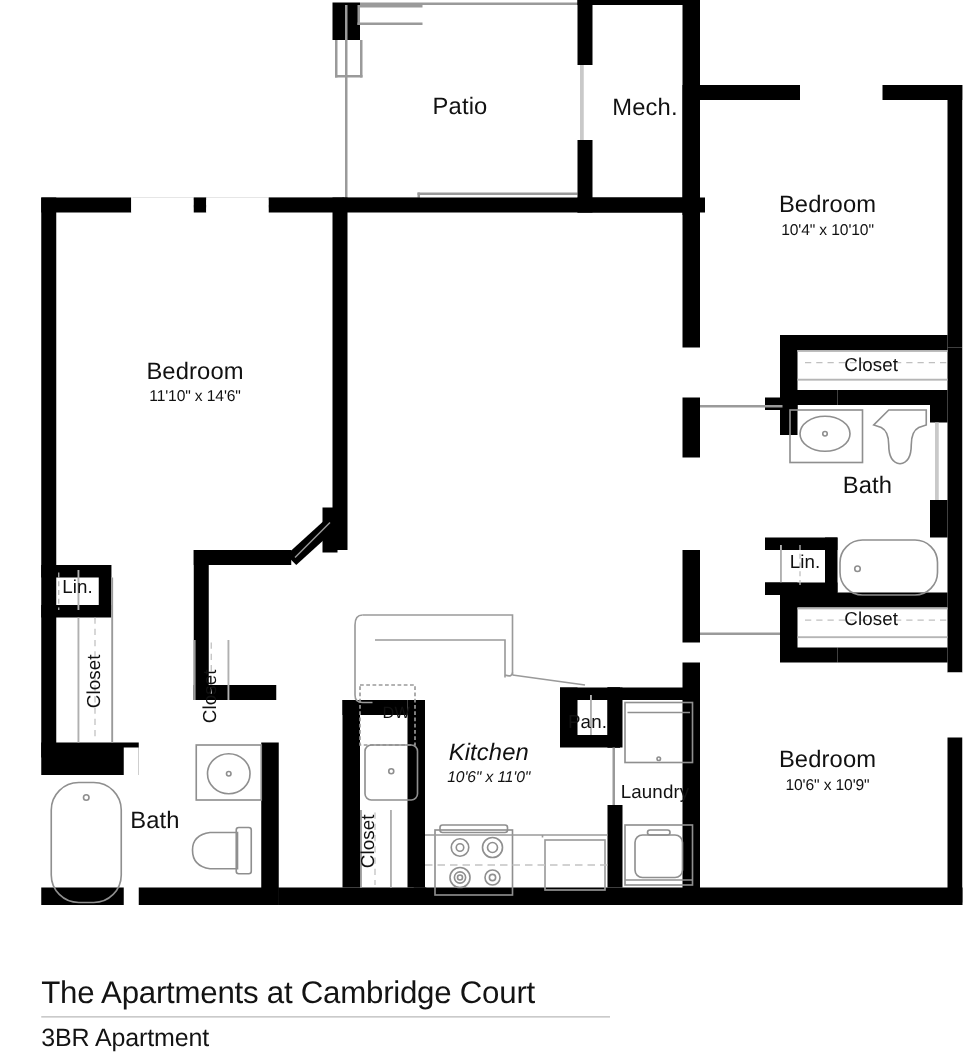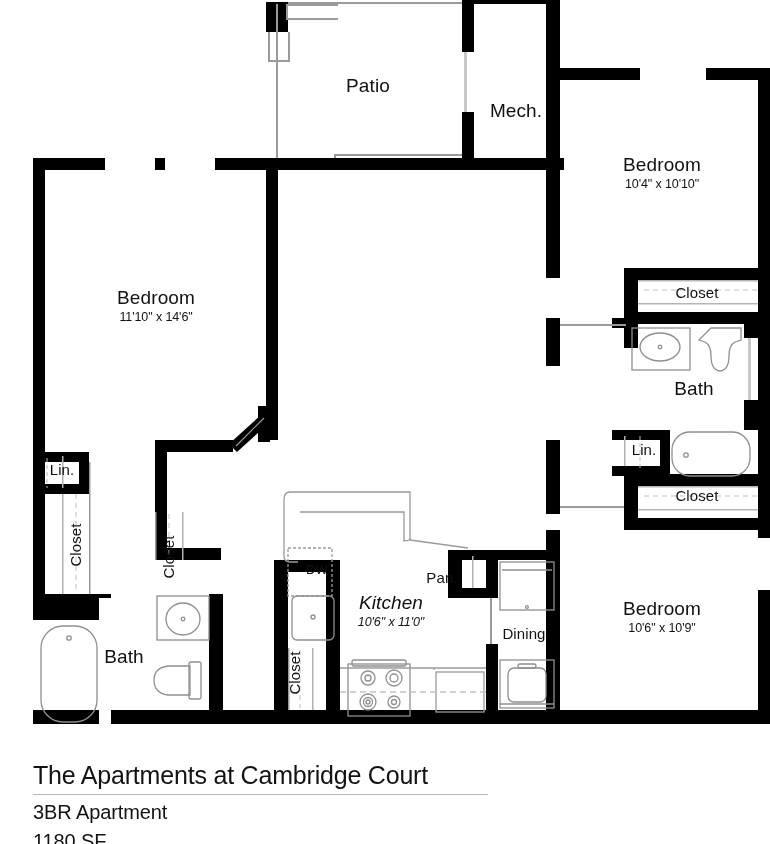--- a/index.html
+++ b/index.html
@@ -322,7 +322,7 @@
       <span class="nm">Patio</span>
     </div>
 
-    <div class="rm" style="left:516px; top:87px;margin-top:24px;">
+    <div class="rm" style="left:516px; top:87px;">
       <span class="nm">Mech.</span>
     </div>
 

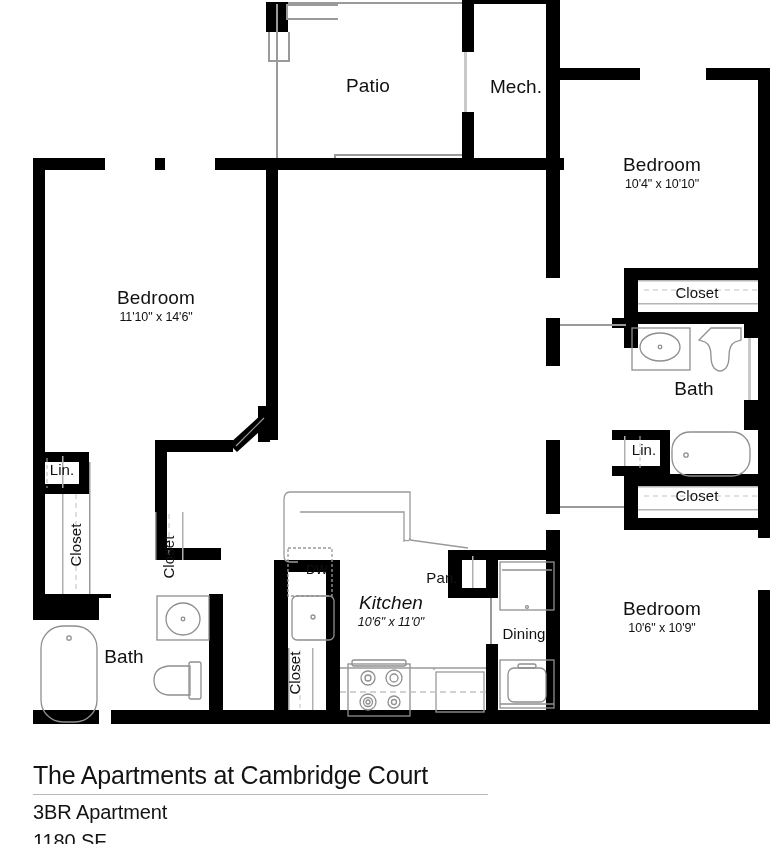--- a/index.html
+++ b/index.html
@@ -375,7 +375,7 @@
       <span class="nm">Dining</span>
     </div>
 
-    <div class="rm small" style="left:442px; top:578px;">
+    <div class="rm small" style="left:470px; top:578px;">
       <span class="nm">Pan.</span>
     </div>
 

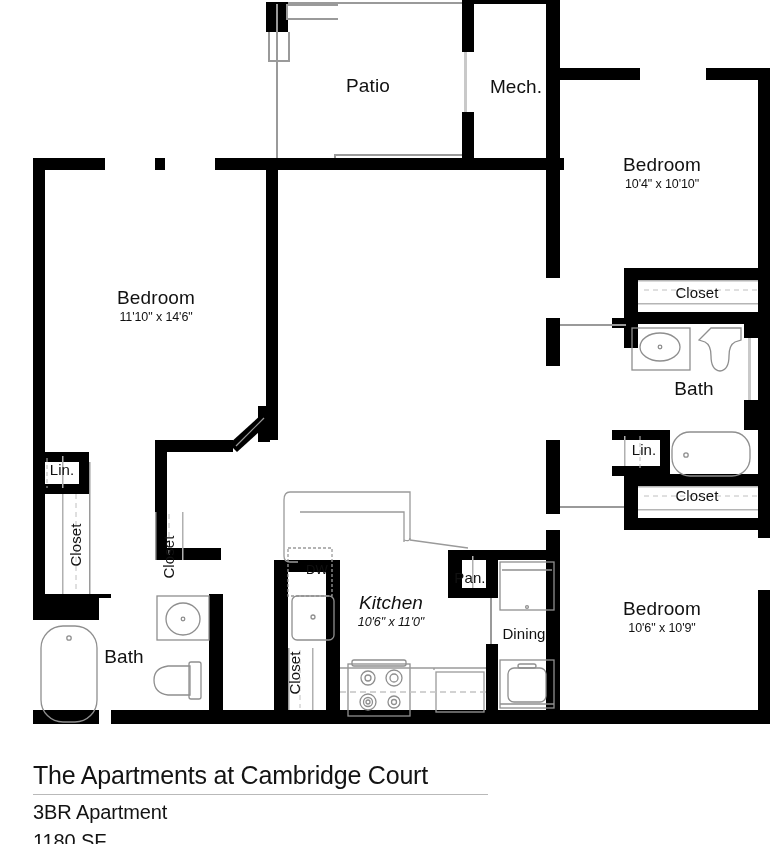--- a/index.html
+++ b/index.html
@@ -372,7 +372,7 @@
     </div>
 
     <div class="rm small" style="left:524px; top:634px;">
-      <span class="nm">Dining</span>
+      <span class="nm">Laundry</span>
     </div>
 
     <div class="rm small" style="left:470px; top:578px;">

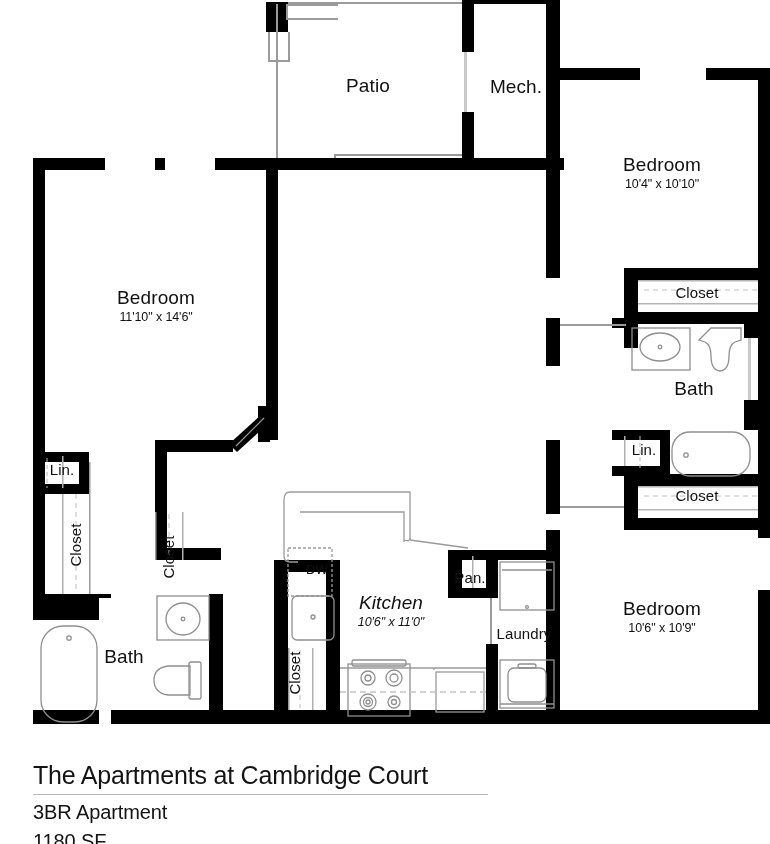--- a/index.html
+++ b/index.html
@@ -77,6 +77,7 @@
     letter-spacing: -0.2px;
     line-height: 1.1;
     padding-bottom: 3px;
+    margin-top: 19px;
   }
   #footer .rule {
     width: 455px;

